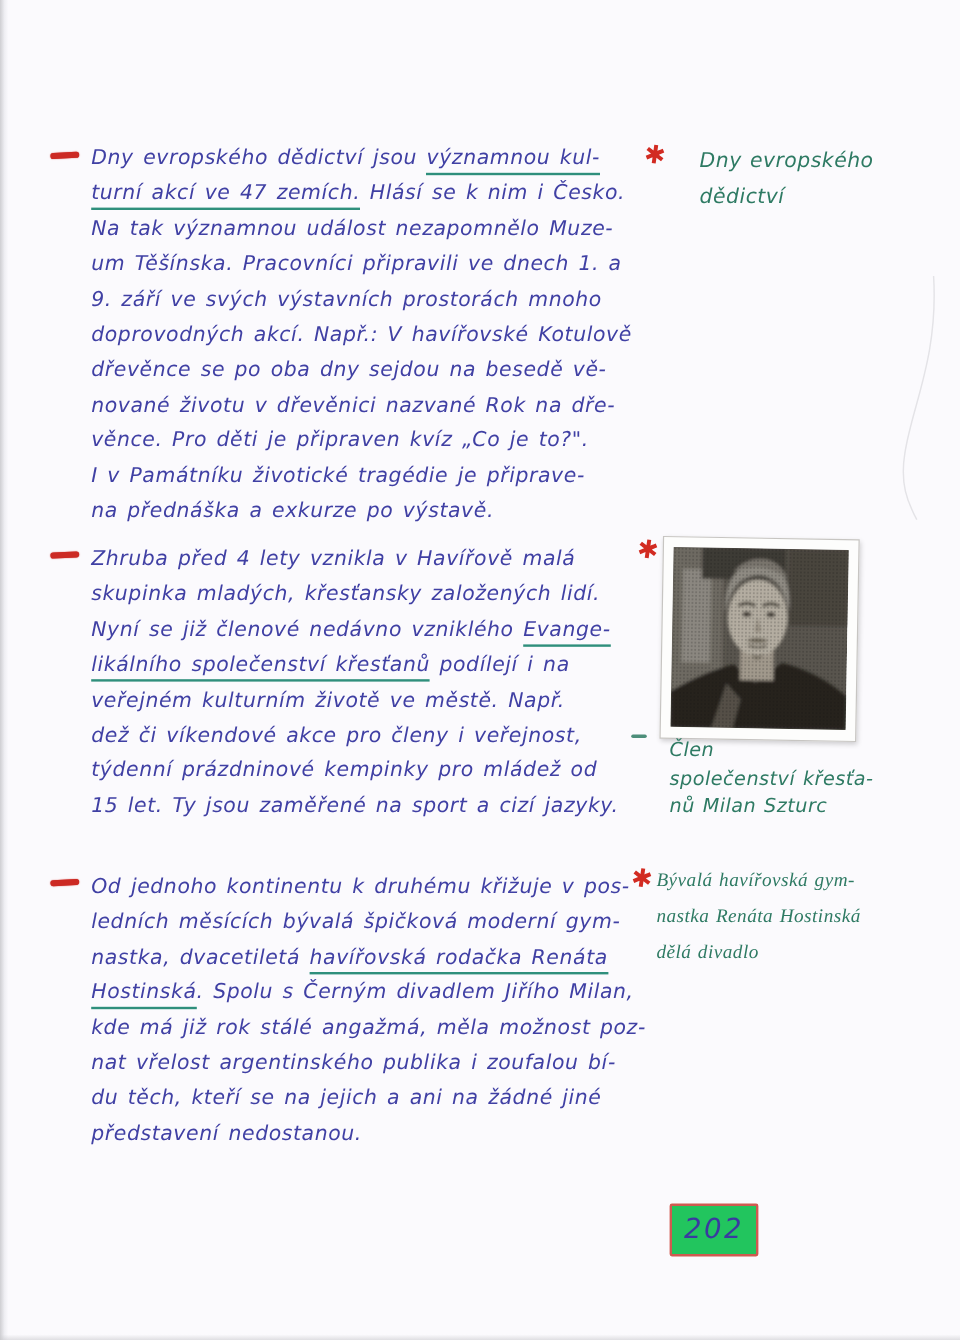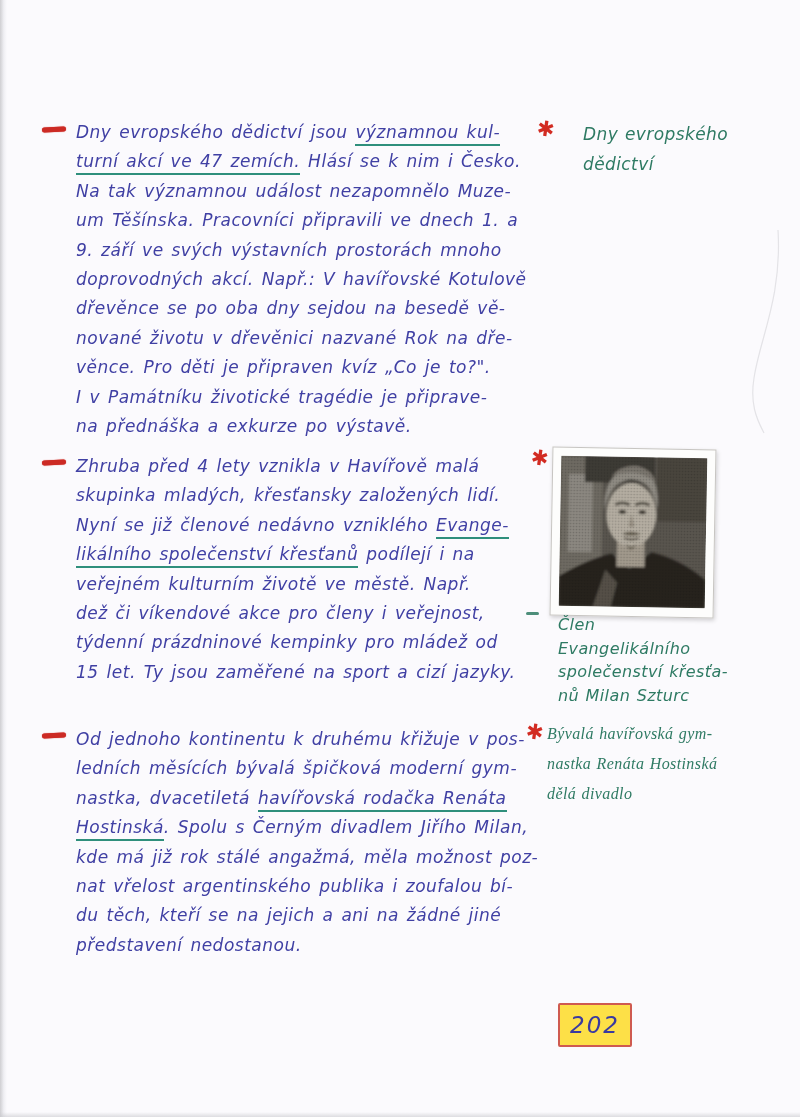--- a/index.html
+++ b/index.html
@@ -151,7 +151,6 @@
 
 <div class="gnote caption">
     <div class="mline">Člen</div>
-    <div class="mline">Evangelikálního</div>
     <div class="mline">společenství křesťa-</div>
     <div class="mline">nů  Milan Szturc</div>
   </div>

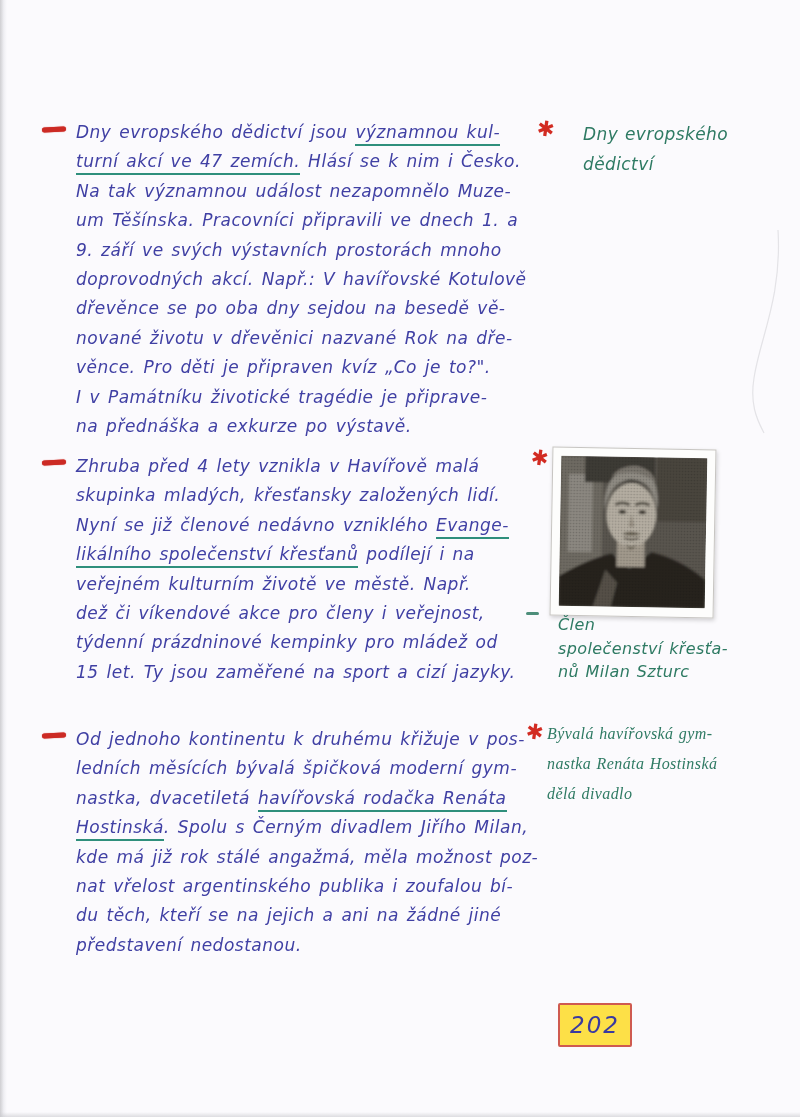--- a/index.html
+++ b/index.html
@@ -50,7 +50,7 @@
 
   
   .numbox{position:absolute;left:558px;top:1003px;width:70px;height:40px;
-    border:2px solid #cf5a50;border-radius:2px;background:#fde047;
+    border:2px solid #cf5a50;border-radius:2px;background:#22c55e;
     display:flex;align-items:center;justify-content:center;
     color:#3a3aa0;font-size:23px;font-style:italic;letter-spacing:2px;}
 </style>

